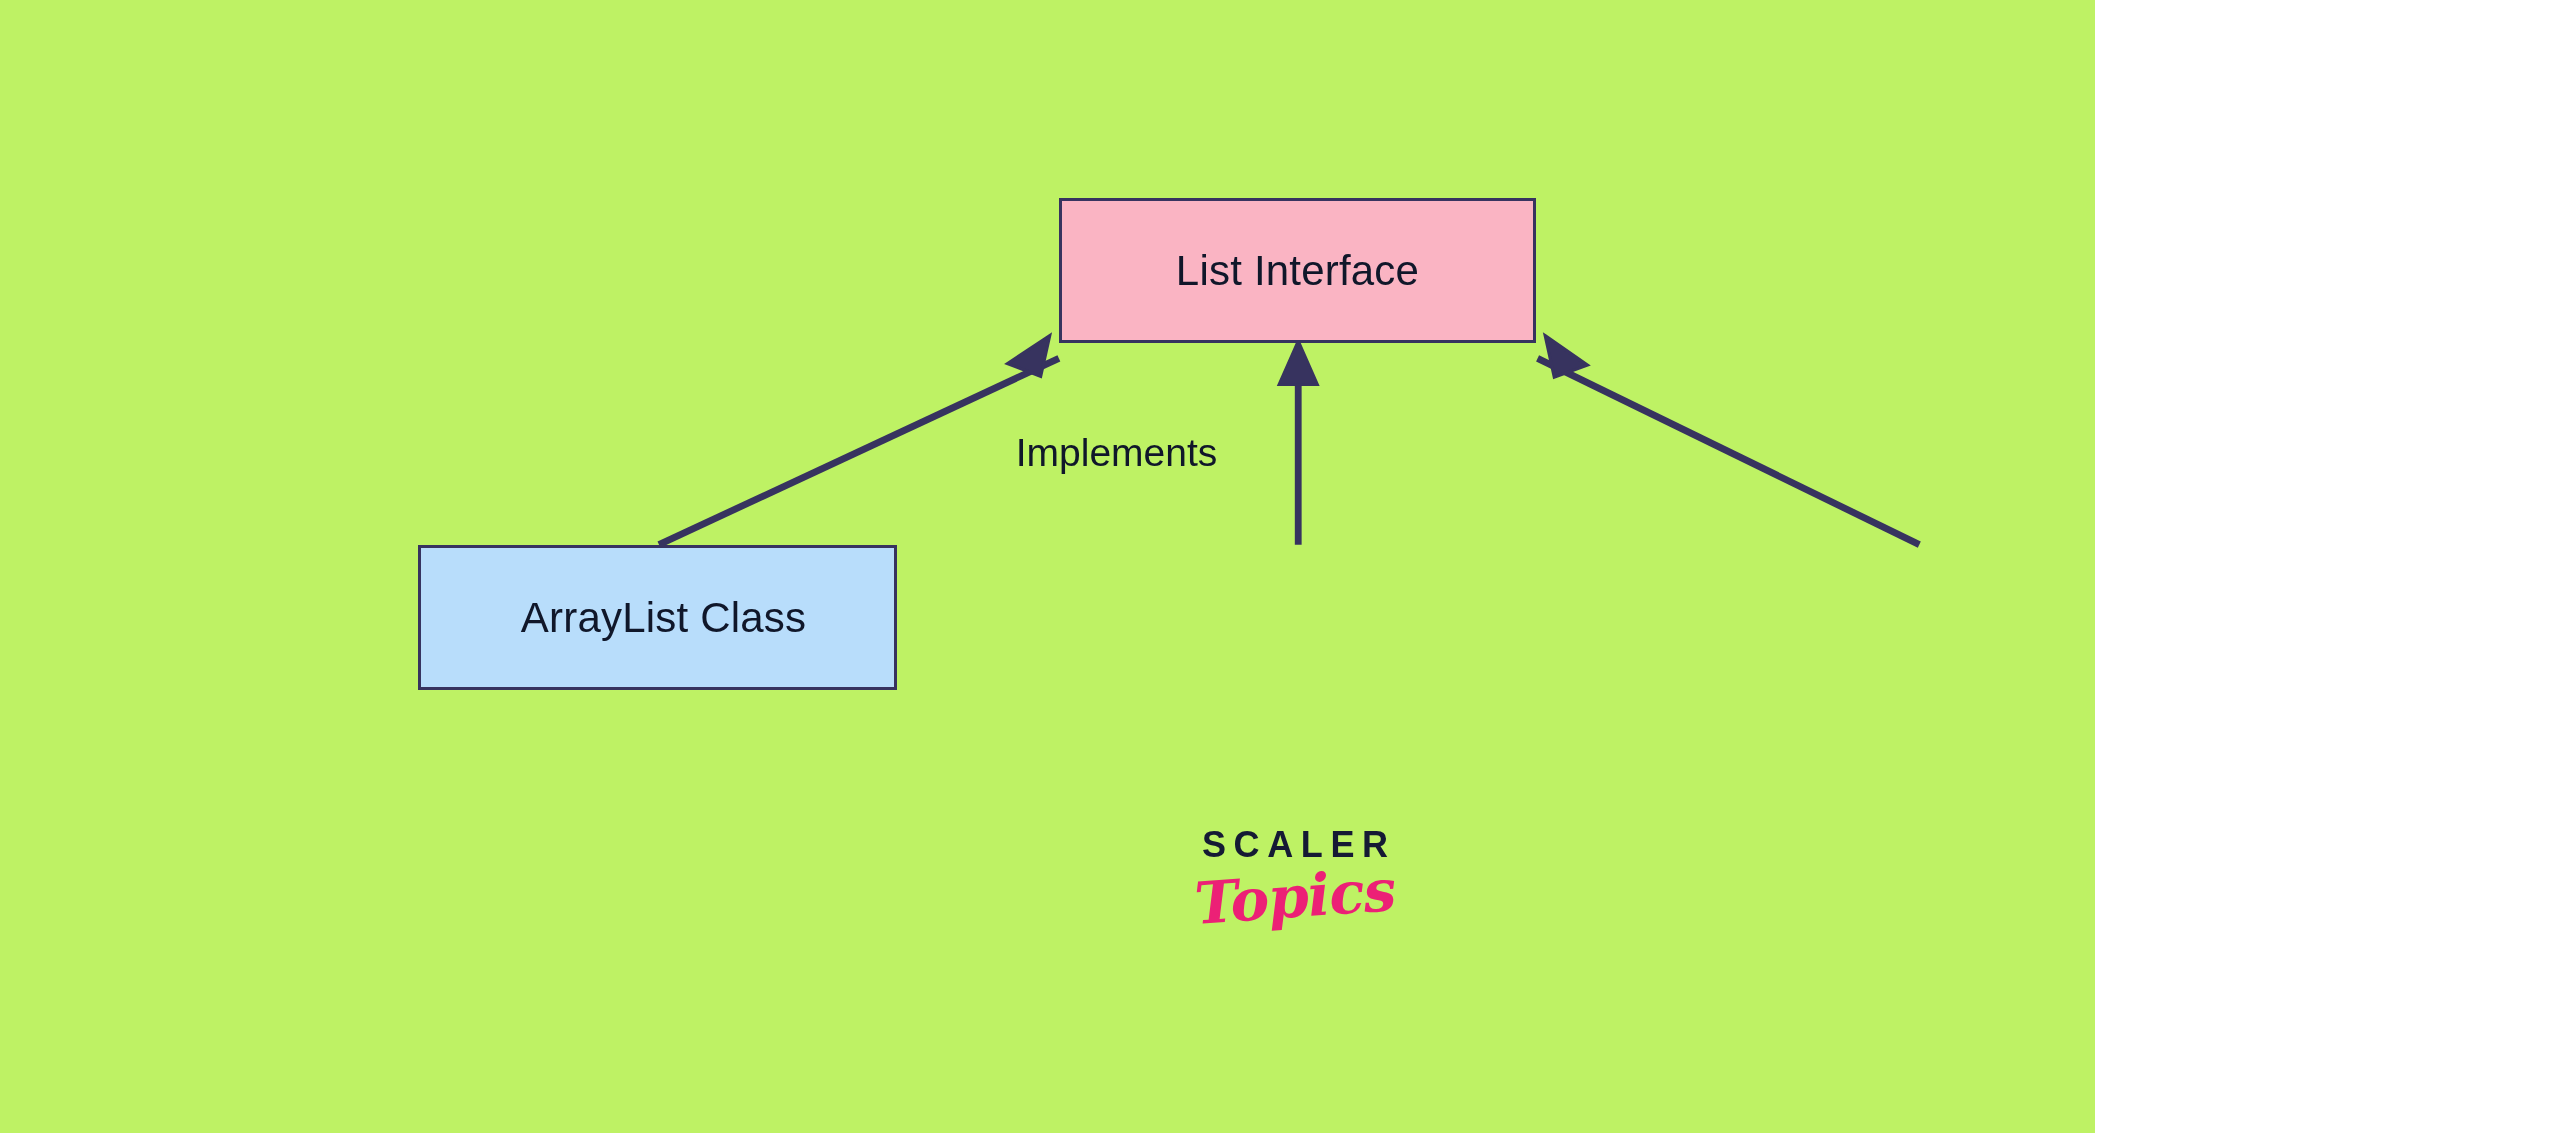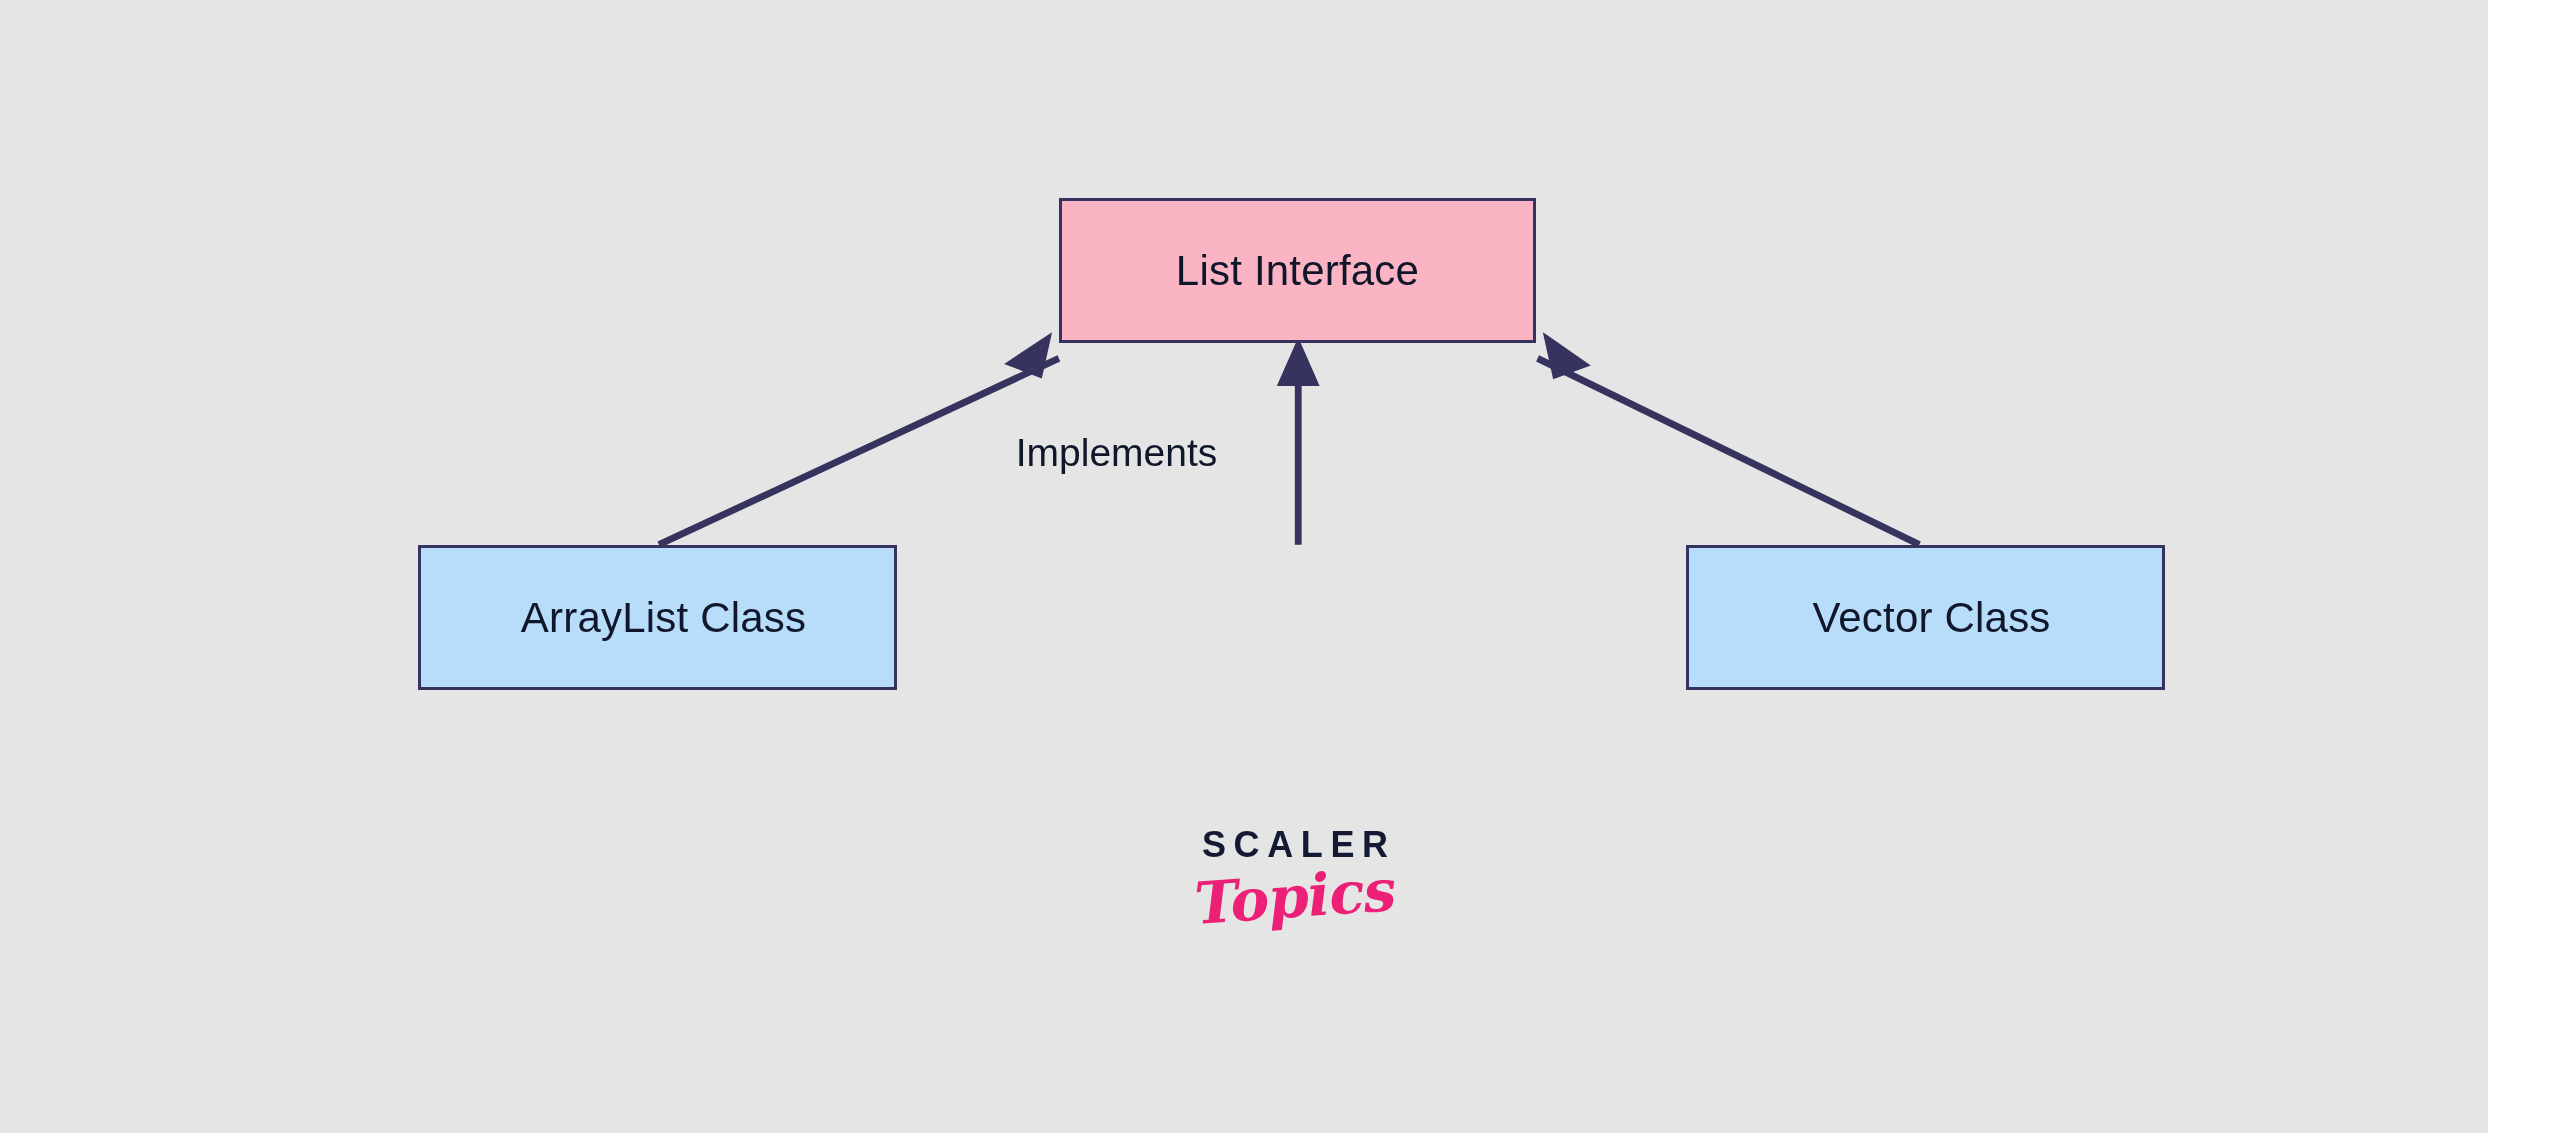--- a/index.html
+++ b/index.html
@@ -13,9 +13,9 @@
   }
   #canvas {
     position: relative;
-    width: 2488px;
+    width: 2095px;
     height: 1134px;
-    background: #e5e5e5;
+    background: #bef264;
     overflow: hidden;
   }
   #edges {

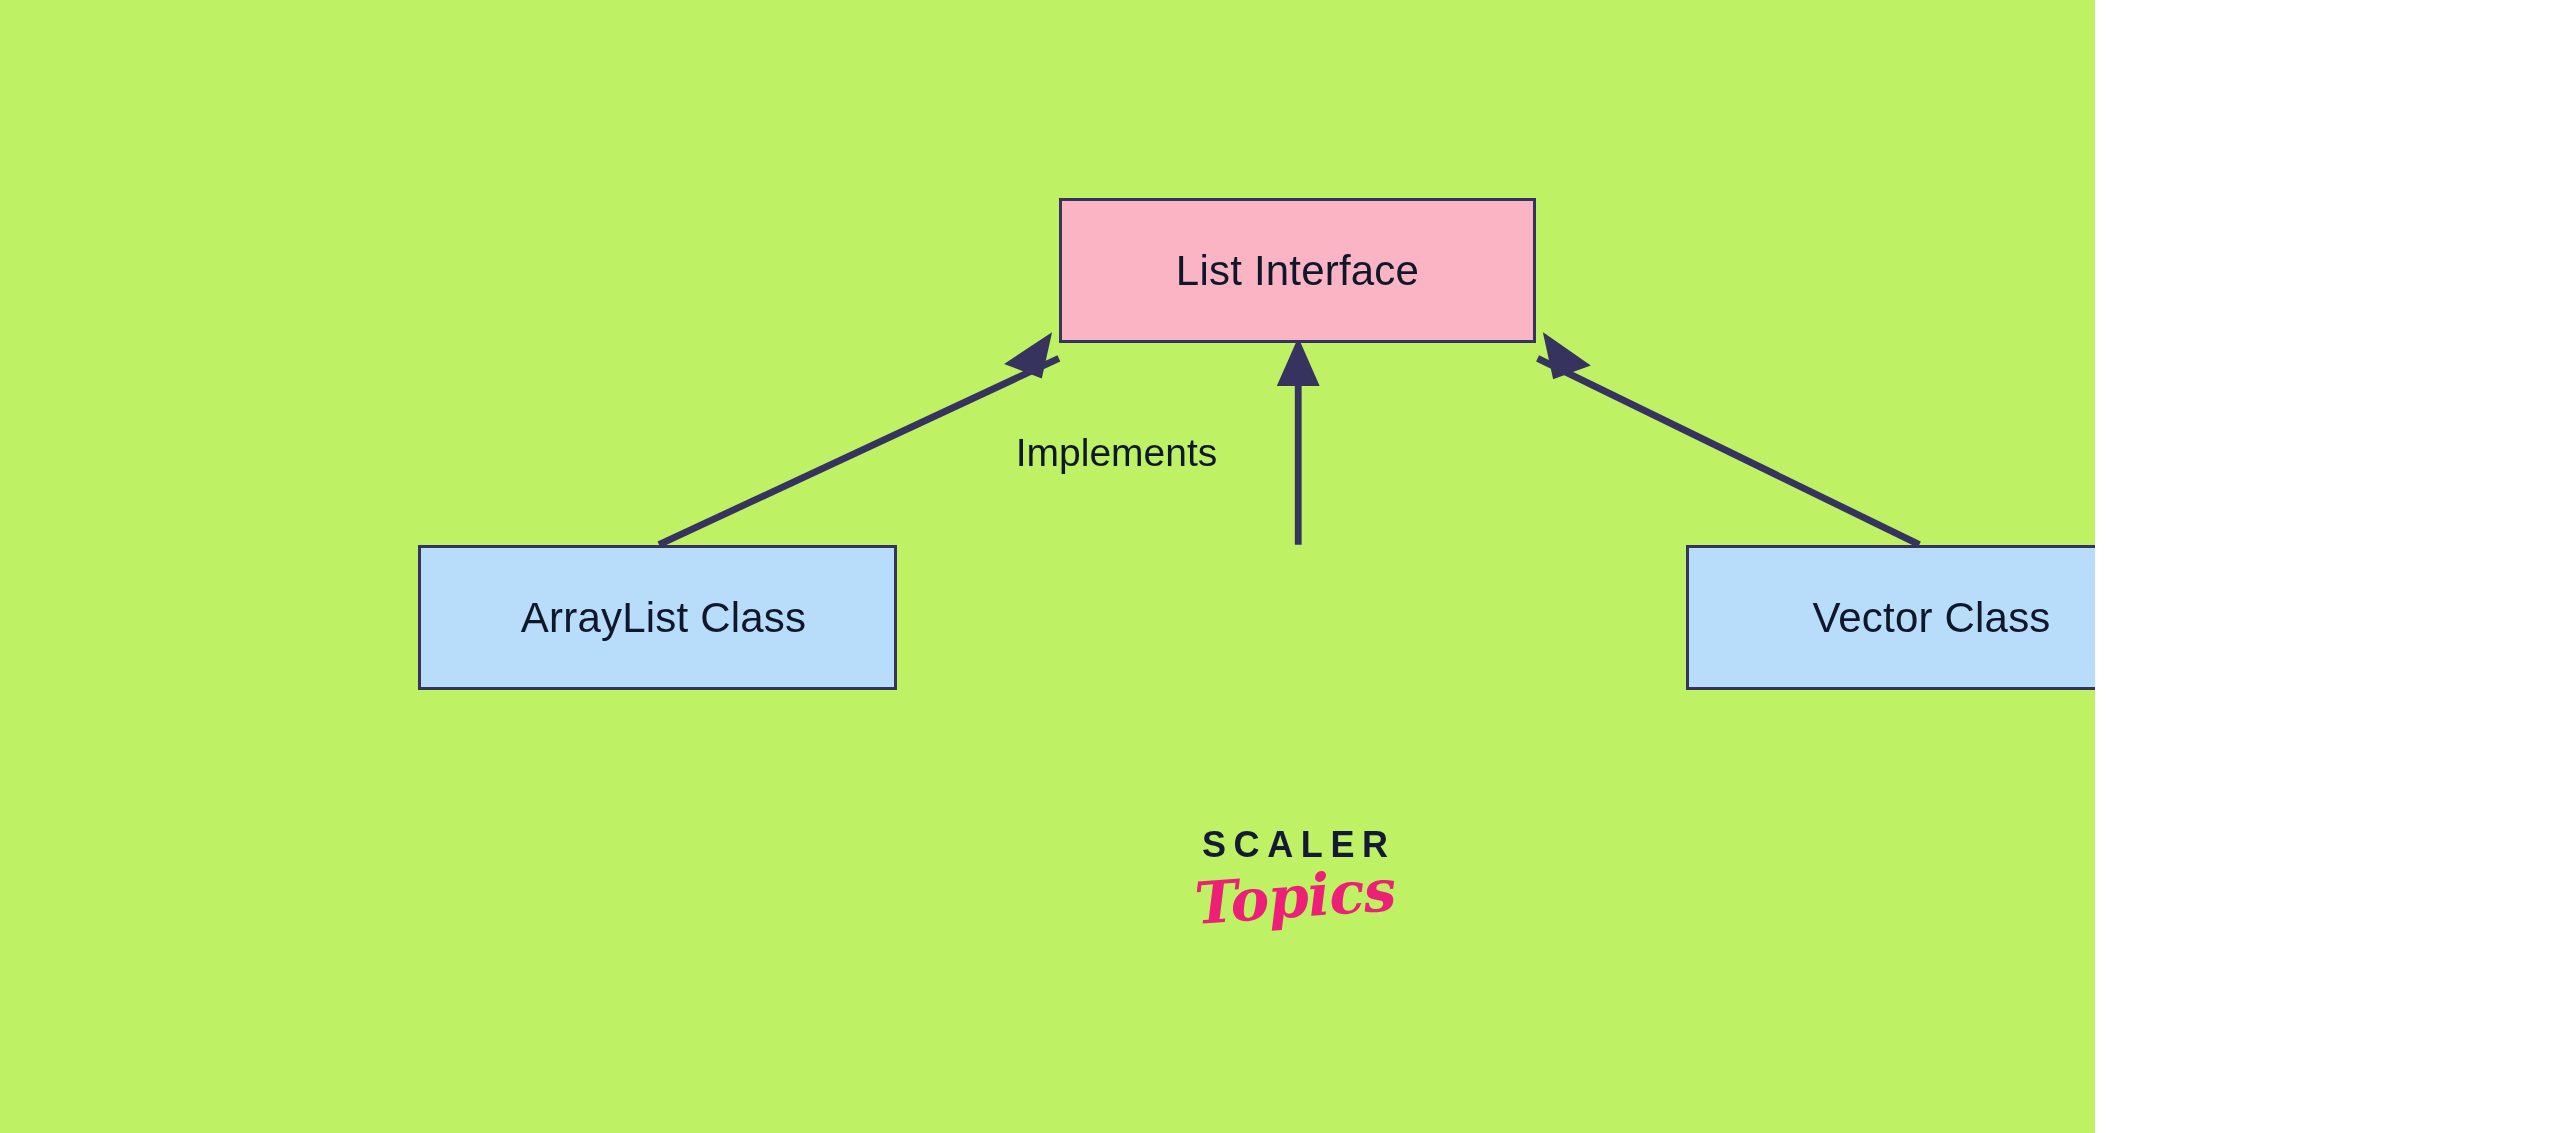--- a/index.html
+++ b/index.html
@@ -133,9 +133,6 @@
   </div>
 
 
-  <div class="node node-class node-vector">
-    <span>Vector Class</span>
-  </div>
 
   <div class="edge-label">Implements</div>
 

